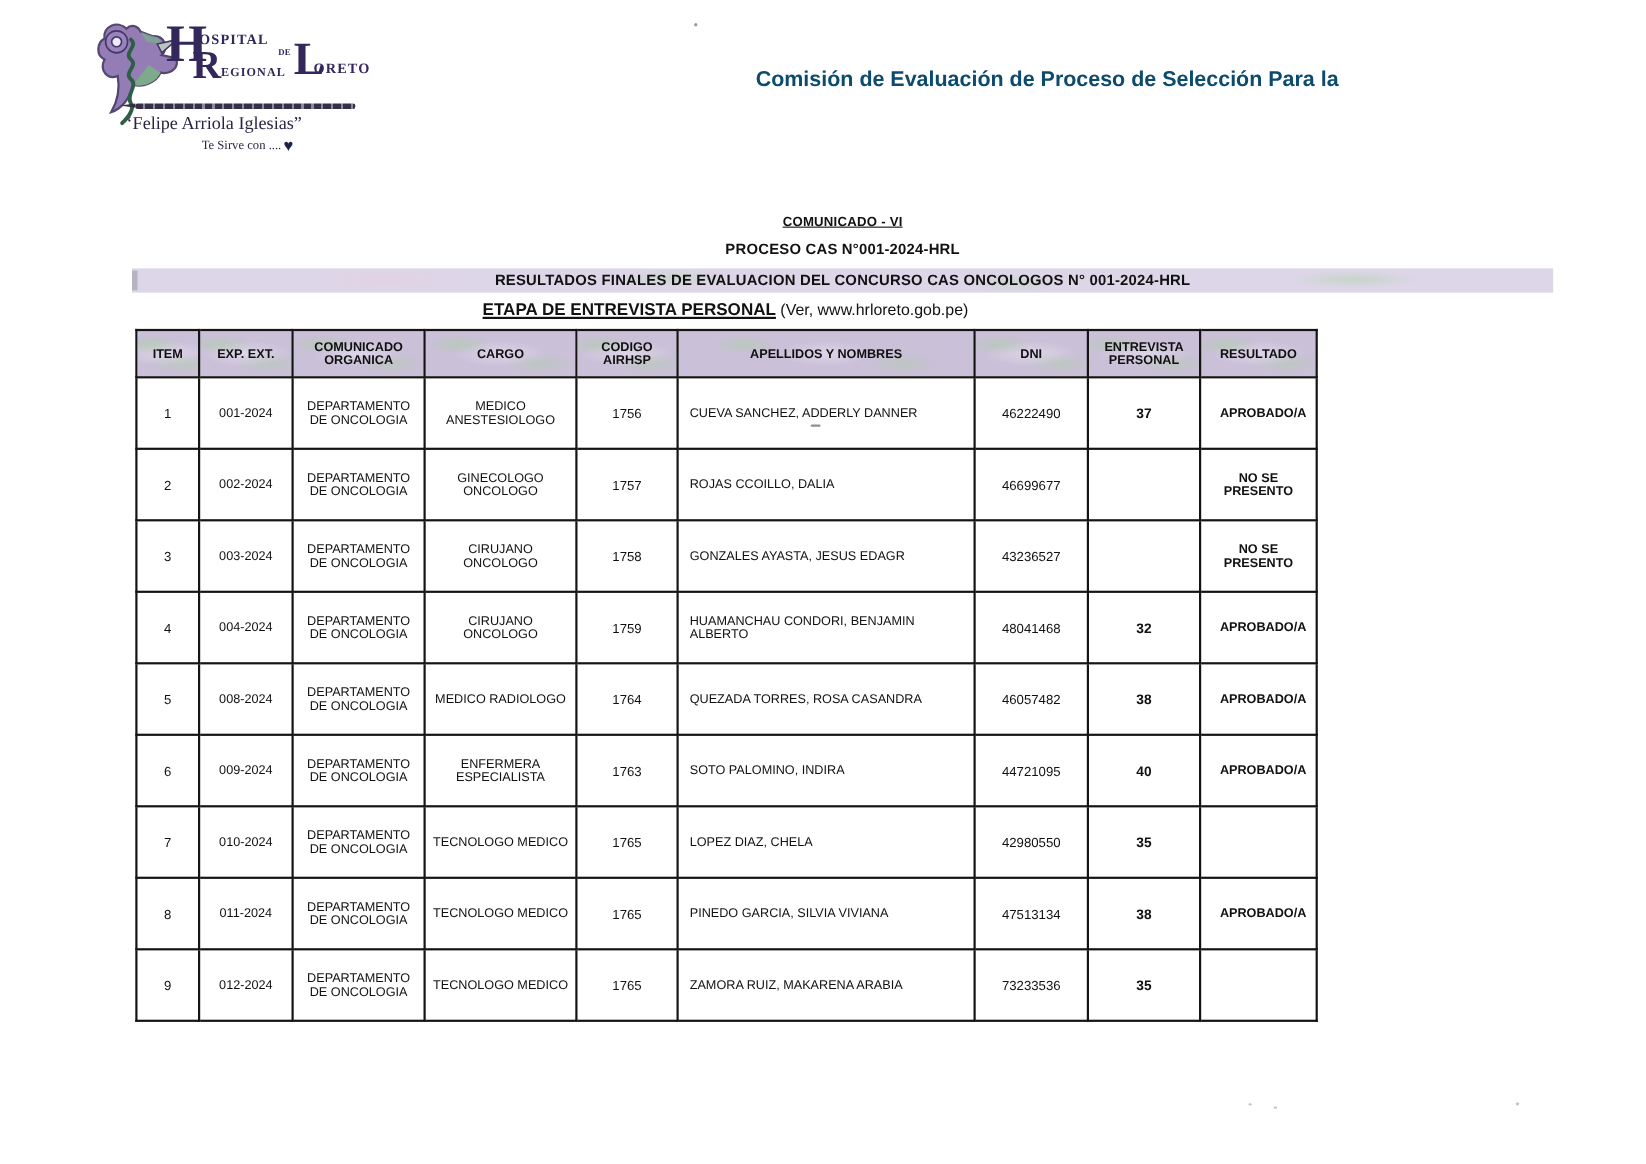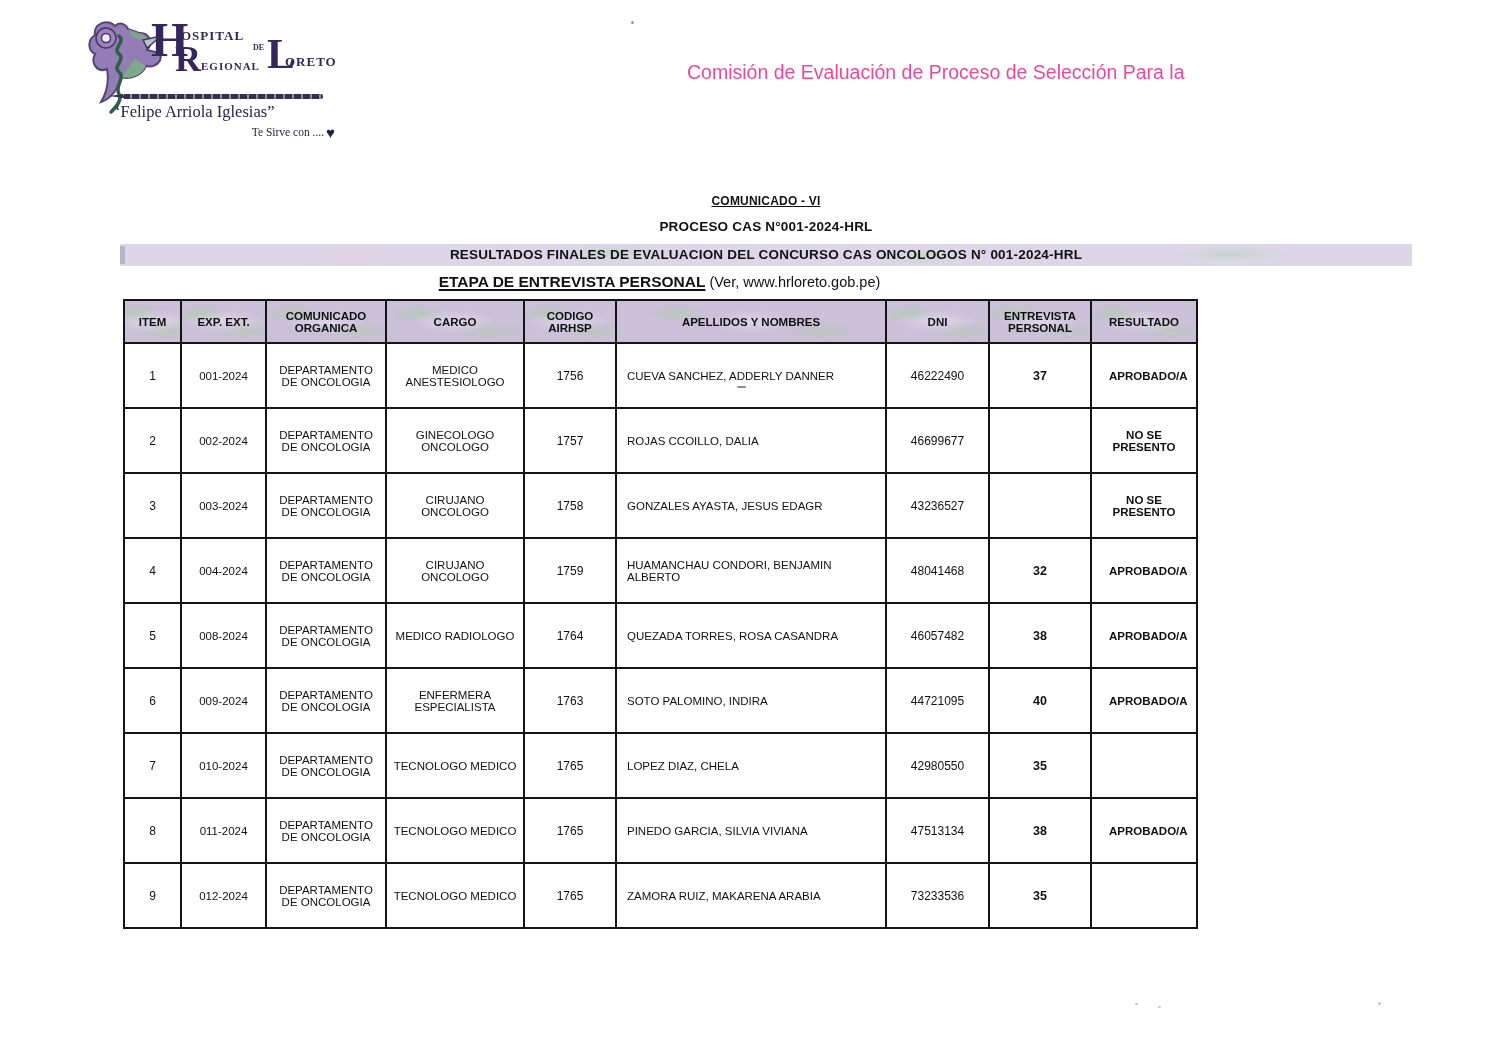--- a/index.html
+++ b/index.html
@@ -31,7 +31,7 @@
   .heart{color:#1d2340;font-size:15px;vertical-align:-2px;margin-left:2px;}
   
   .committee{position:absolute;left:687px;top:57px;width:540px;
-    font-size:19.5px;font-weight:normal;line-height:30px;color:#ec4899;}
+    font-size:19.5px;font-weight:bold;line-height:30px;color:#0c4a6e;}
   
   .center-band{position:absolute;left:120px;width:1292px;text-align:center;}
   .comunicado{top:194px;font-size:12px;font-weight:bold;text-decoration:underline;letter-spacing:.2px;}

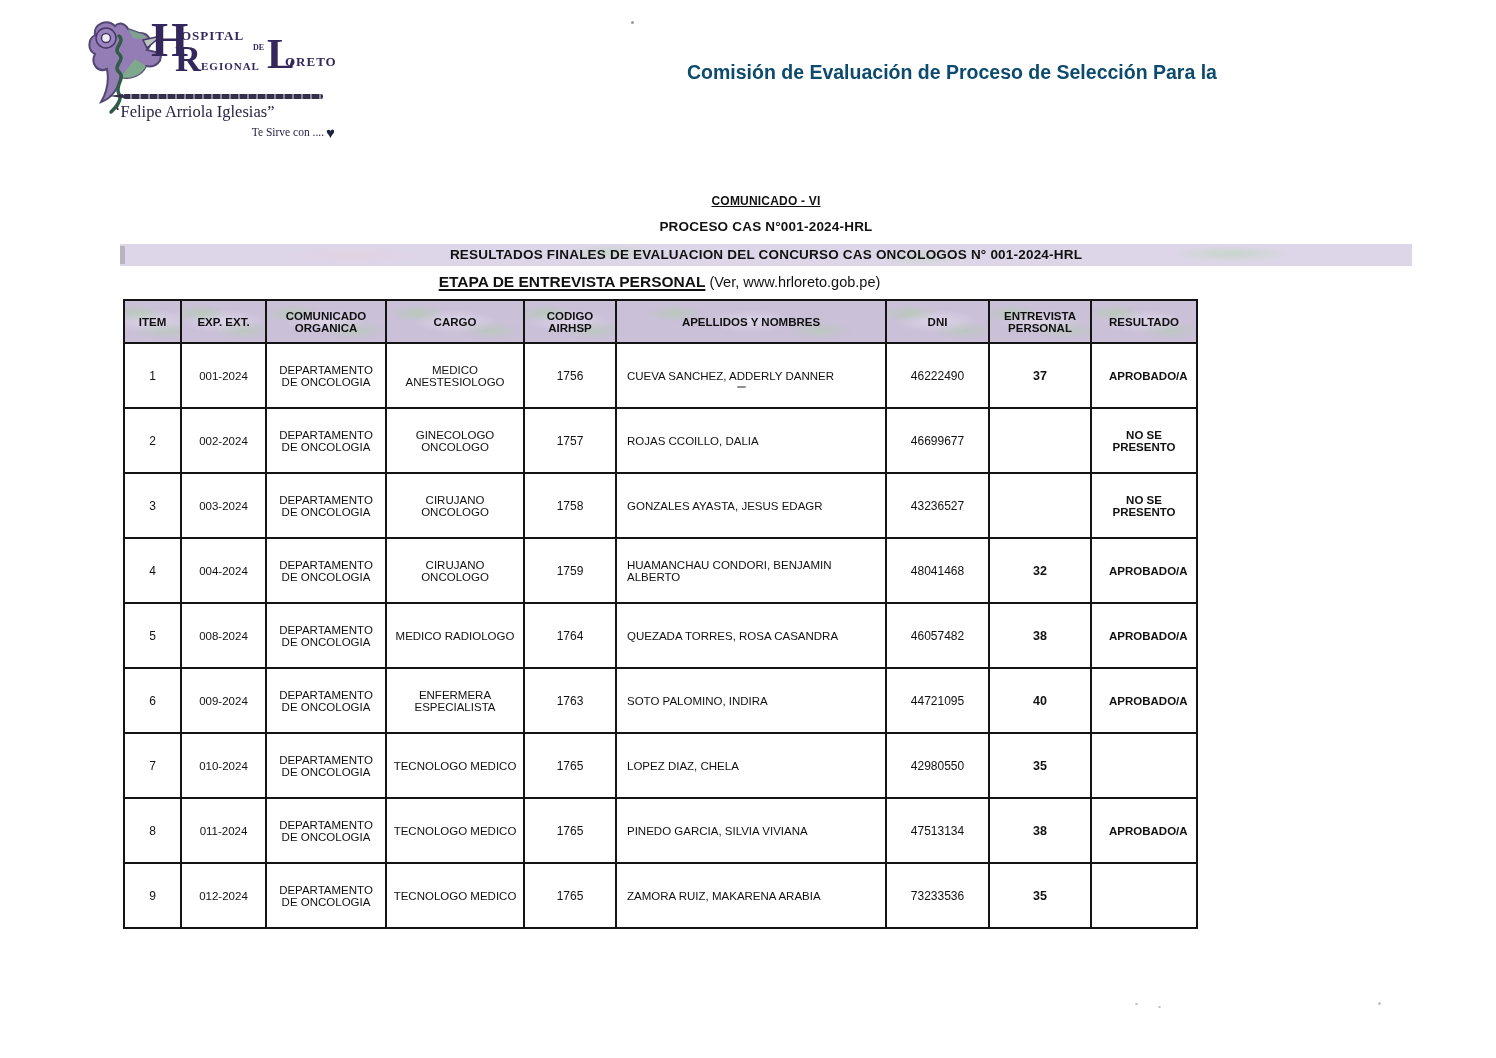--- a/index.html
+++ b/index.html
@@ -26,7 +26,7 @@
     border-bottom:2.5px solid transparent;border-right:14px solid #34304a;}
   .logo-name{position:absolute;left:30px;top:88px;width:220px;
     font-family:"Liberation Serif",serif;font-size:16.5px;color:#2a2344;}
-  .logo-tagline{position:absolute;left:30px;top:111px;width:220px;text-align:right;
+  .logo-tagline{position:absolute;left:30px;top:111px;width:220px;text-align:center;
     font-family:"Liberation Serif",serif;font-size:11.5px;color:#2a2344;}
   .heart{color:#1d2340;font-size:15px;vertical-align:-2px;margin-left:2px;}
   

